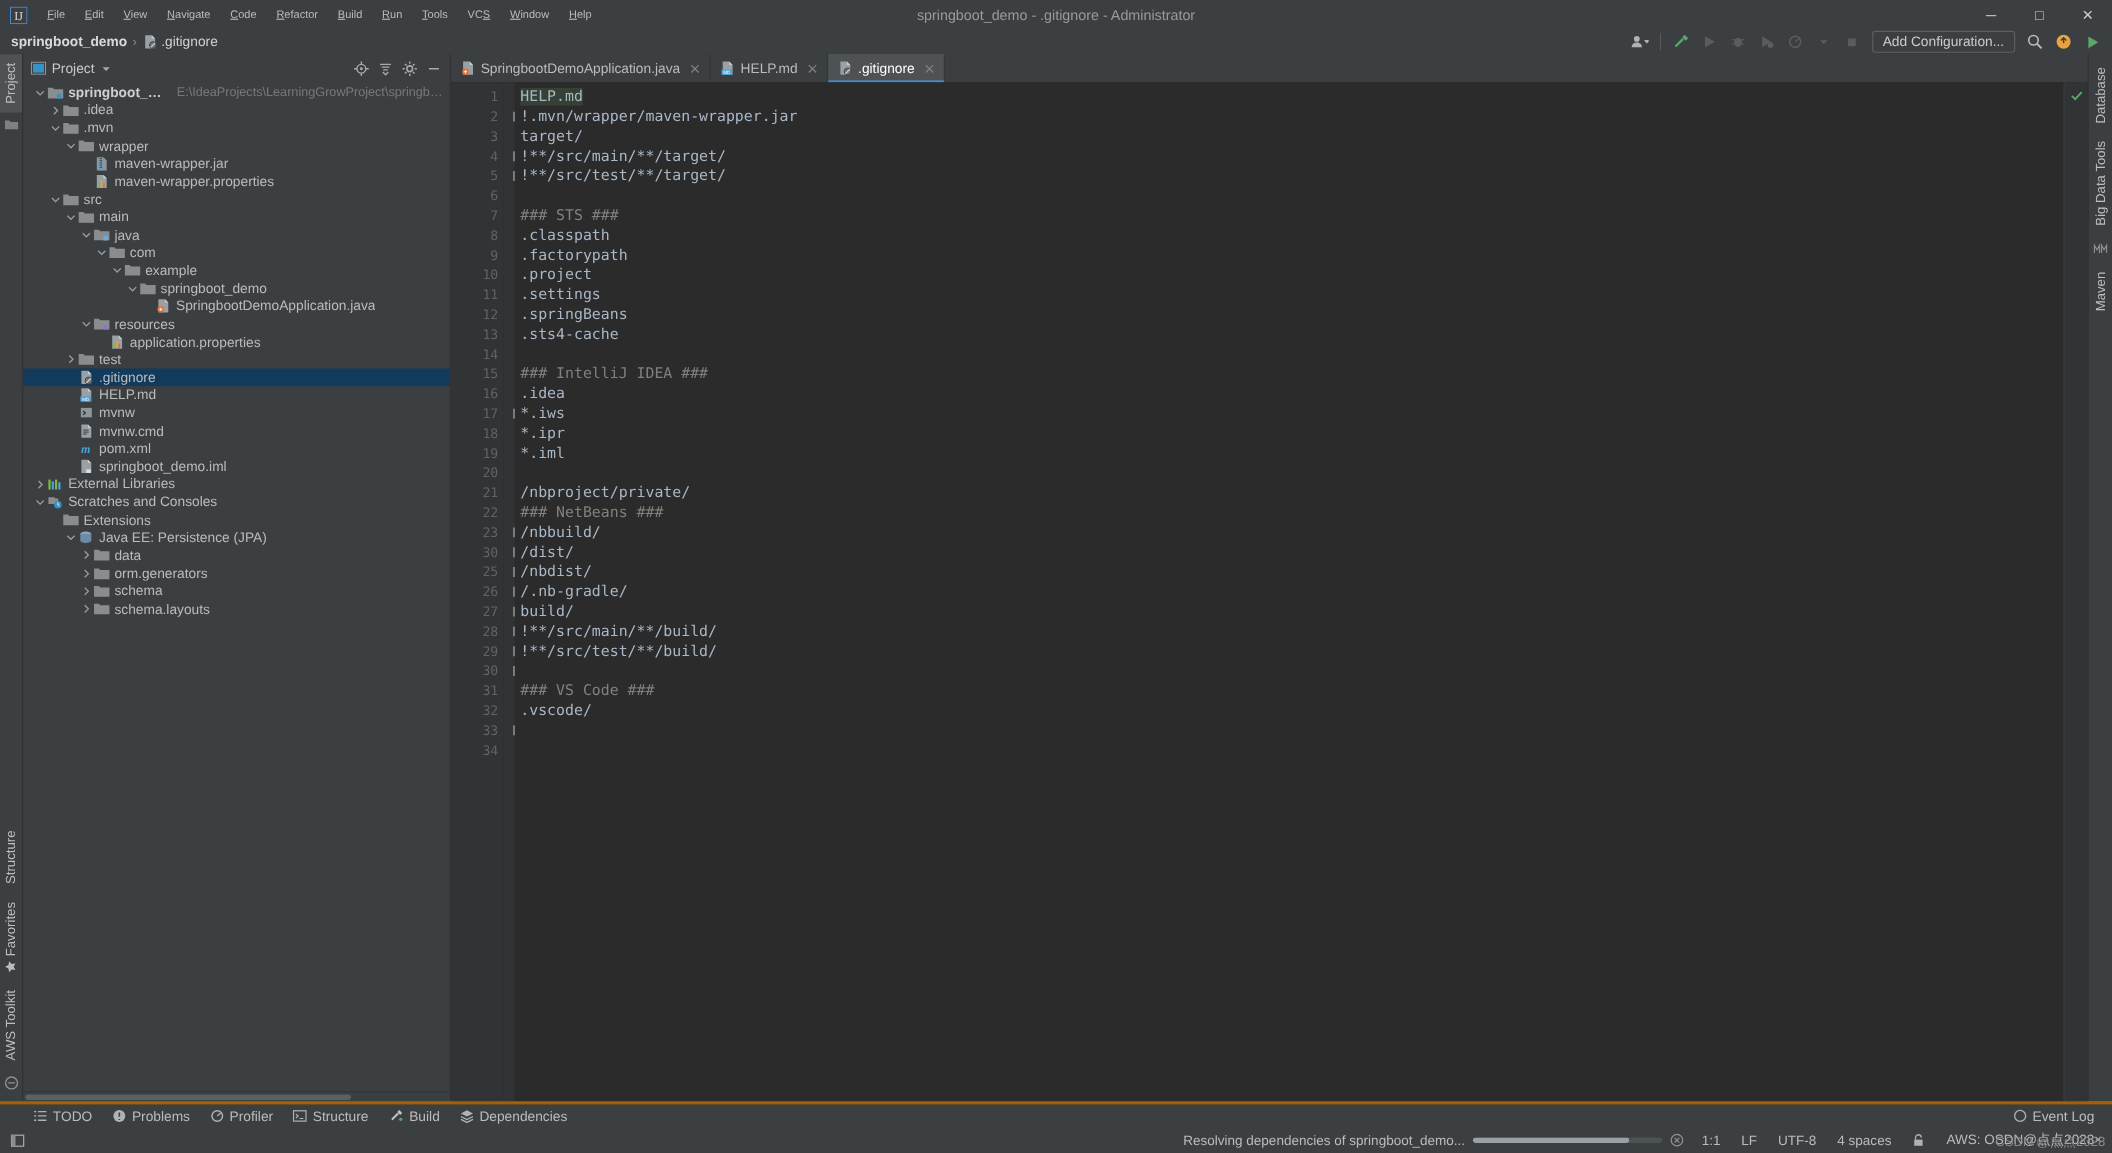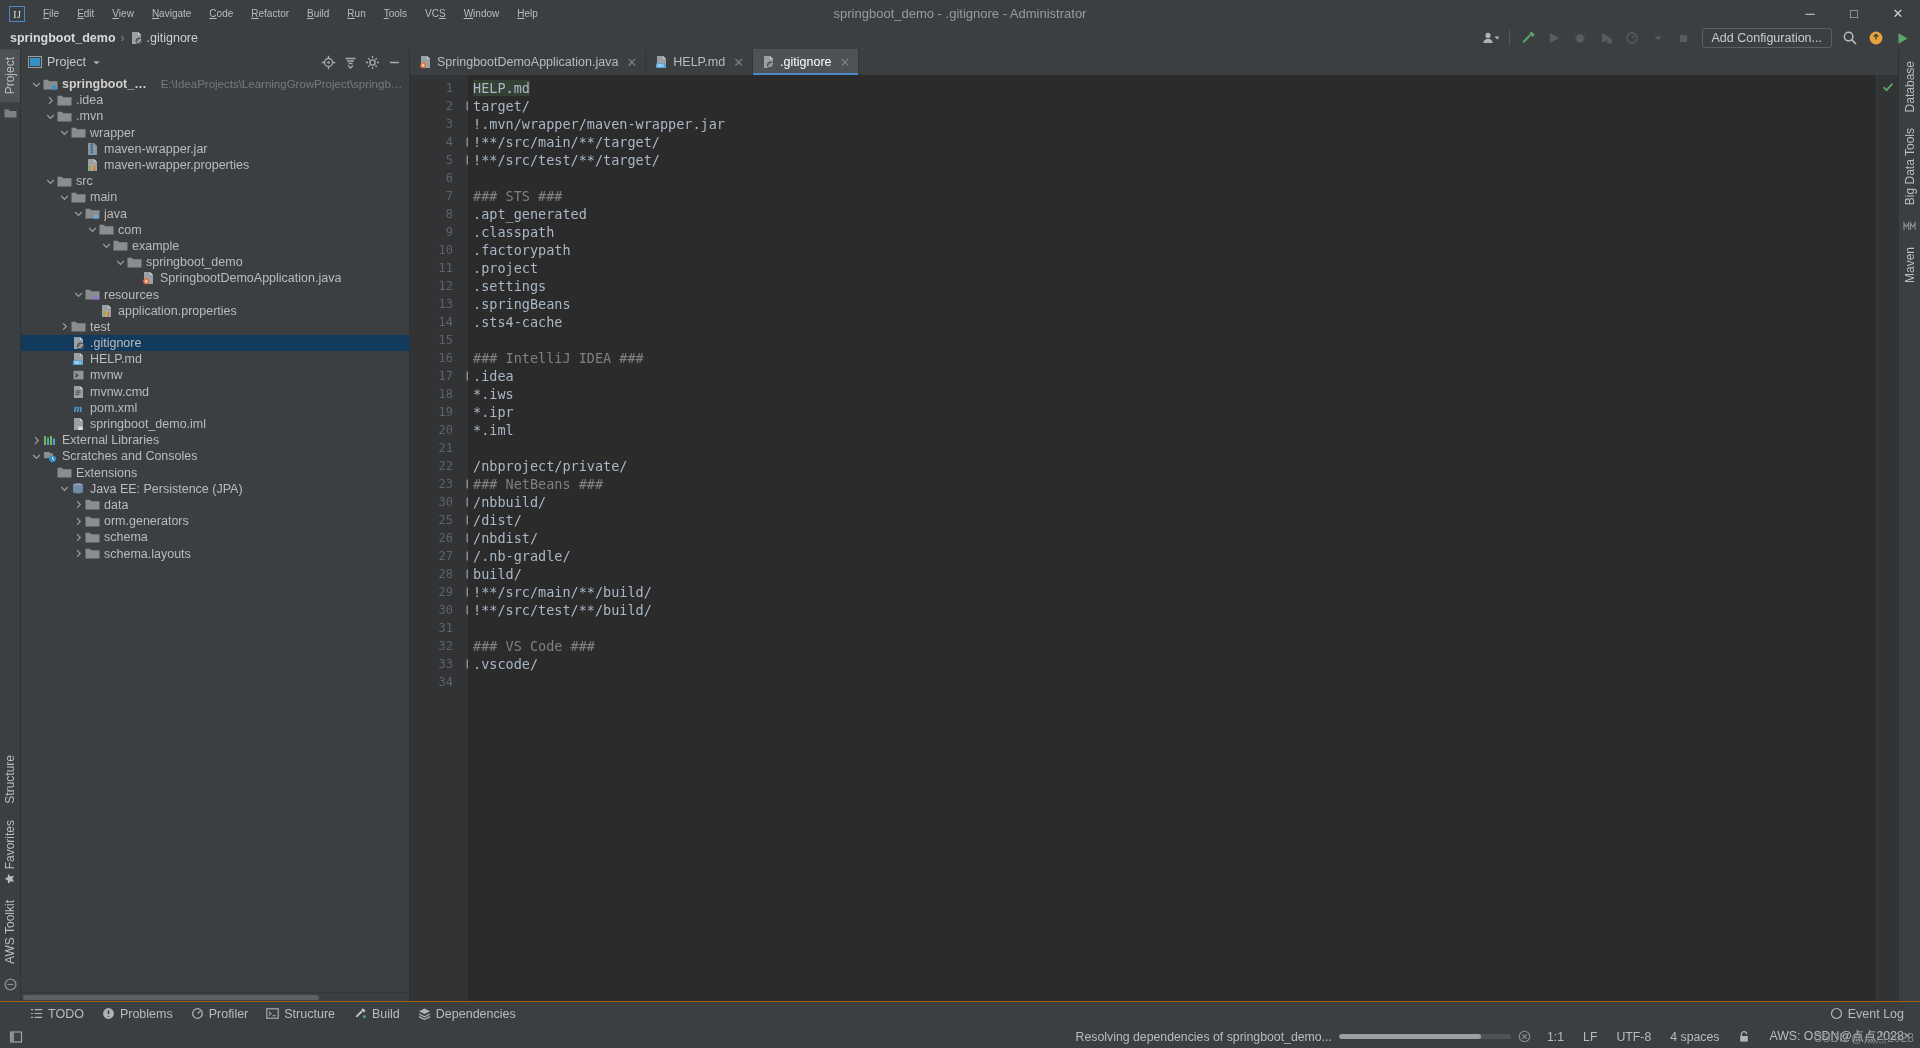--- a/index.html
+++ b/index.html
@@ -894,8 +894,8 @@
         <div class="foldbar"></div>
         <div class="codecol" id="code">
             <div class="cline first"><span>HELP.md</span></div>
+            <div class="cline"><span>!.mvn/wrapper/maven-wrapper.jar</span></div>
             <div class="cline"><span>target/</span></div>
-            <div class="cline"><span>!.mvn/wrapper/maven-wrapper.jar</span></div>
             <div class="cline"><span>!**/src/main/**/target/</span></div>
             <div class="cline"><span>!**/src/test/**/target/</span></div>
             <div class="cline"><span></span></div>

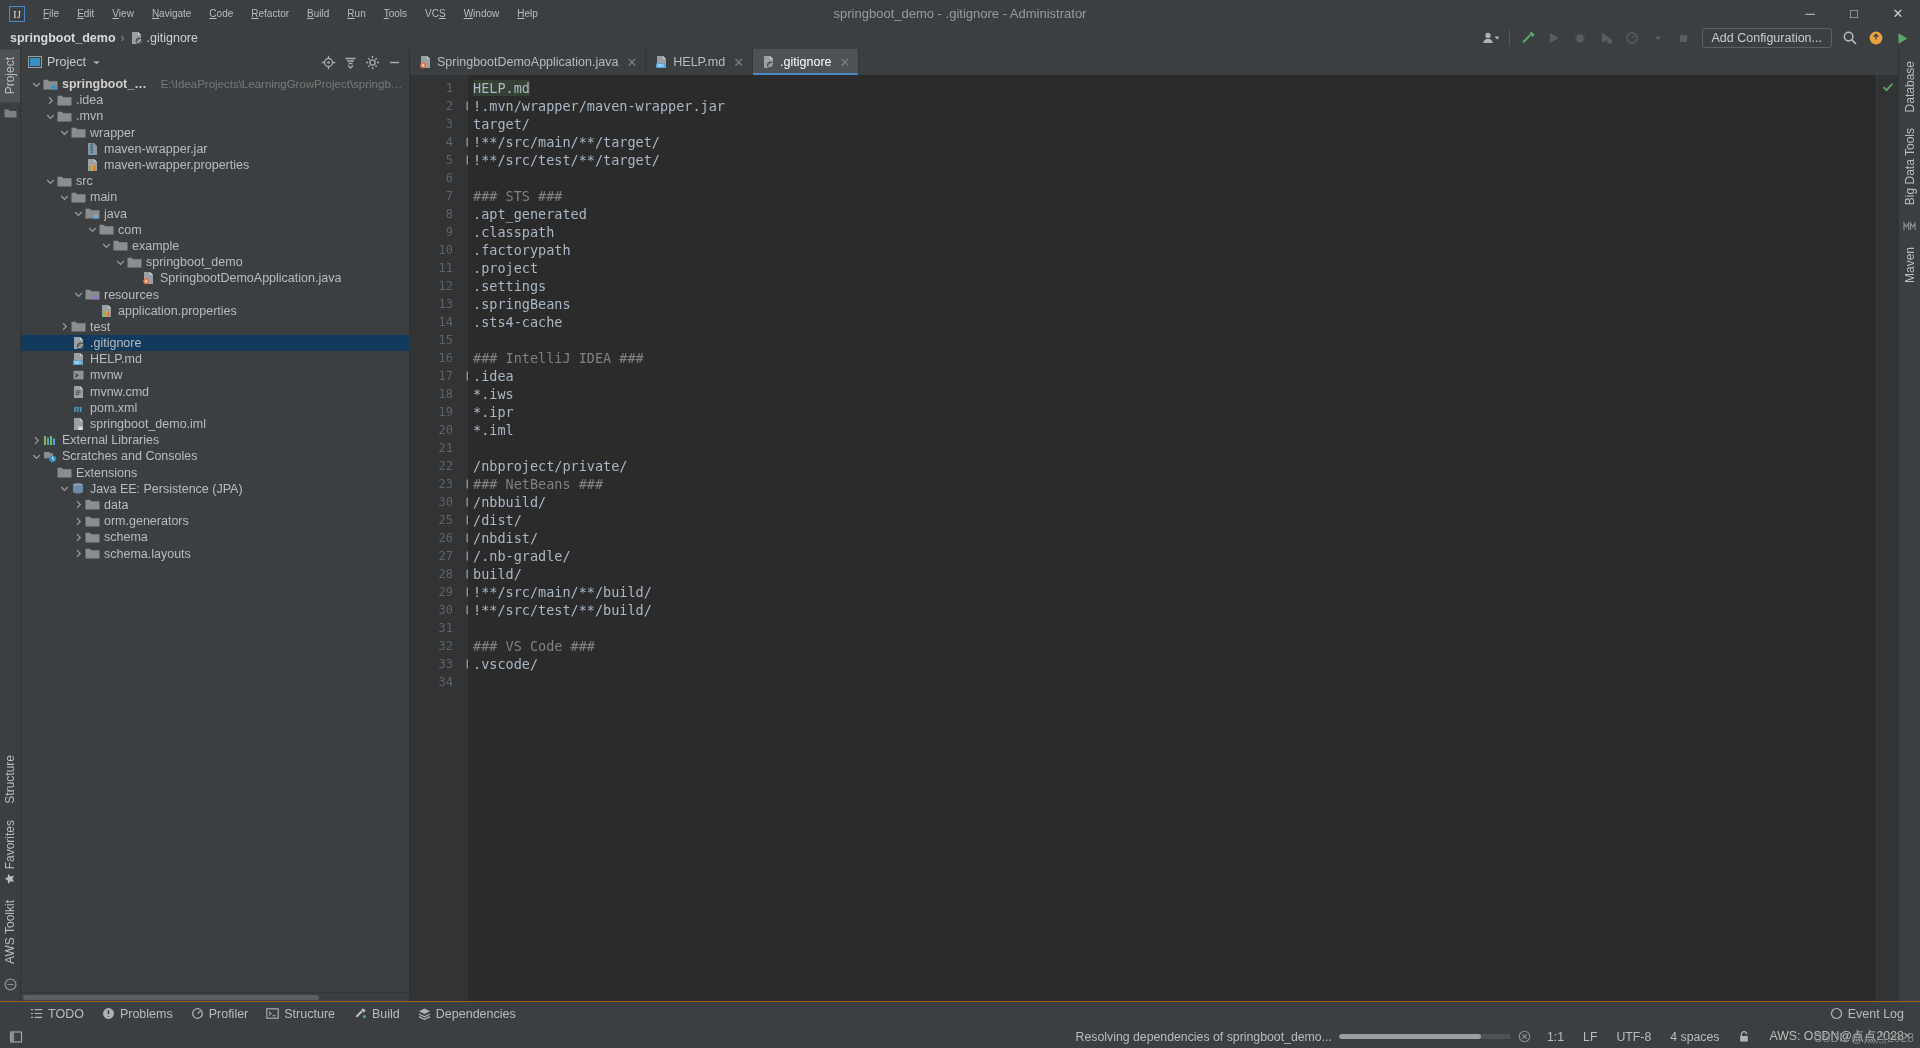--- a/index.html
+++ b/index.html
@@ -900,7 +900,6 @@
             <div class="cline"><span>!**/src/test/**/target/</span></div>
             <div class="cline"><span></span></div>
             <div class="cline comment"><span>### STS ###</span></div>
-            <div class="cline"><span>.apt_generated</span></div>
             <div class="cline"><span>.classpath</span></div>
             <div class="cline"><span>.factorypath</span></div>
             <div class="cline"><span>.project</span></div>

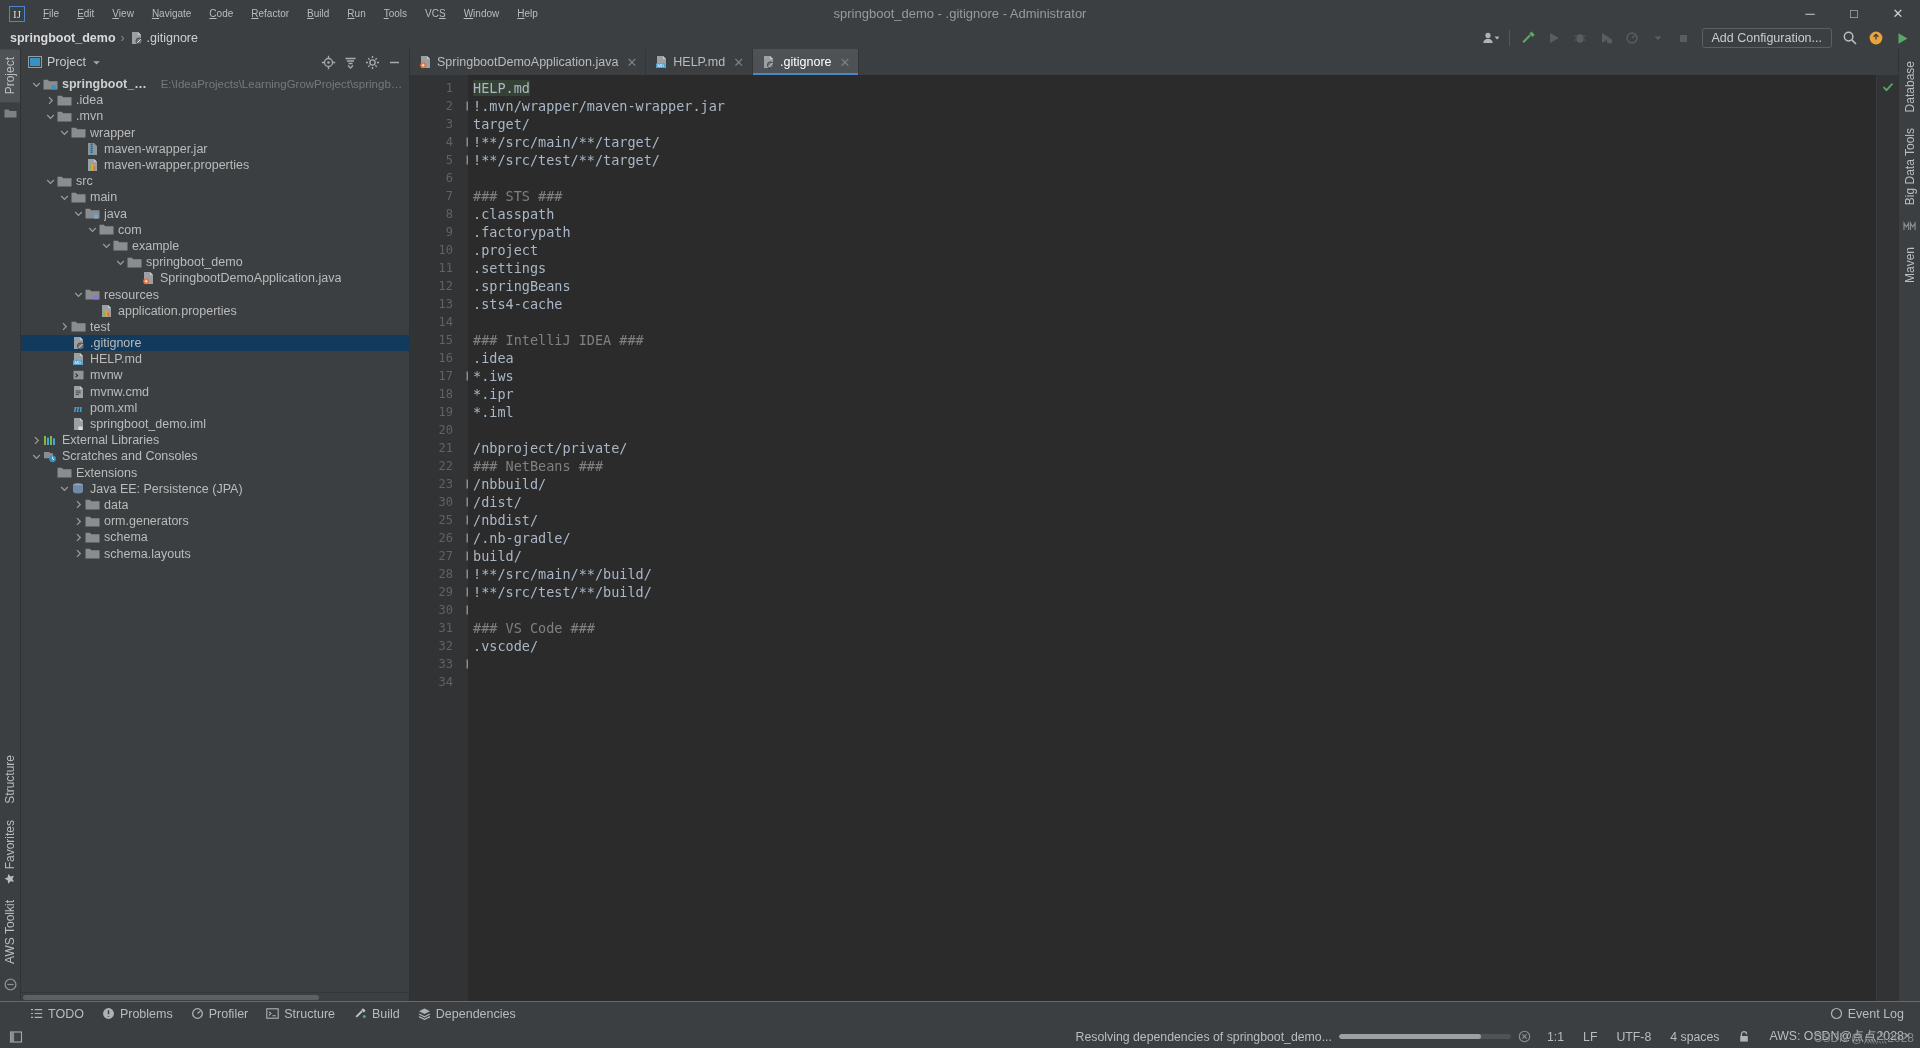--- a/index.html
+++ b/index.html
@@ -85,7 +85,7 @@
   .rrail{width:22px;background:#3c3f41;border-left:1px solid #323232;display:flex;flex-direction:column;align-items:center;flex:none;padding-top:4px;}
 
   
-  .botbar{height:24px;background:#3c3f41;display:flex;align-items:center;padding-left:22px;gap:2px;flex:none;border-top:1px solid #a16207;}
+  .botbar{height:24px;background:#3c3f41;display:flex;align-items:center;padding-left:22px;gap:2px;flex:none;border-top:3px solid #a16207;}
   .btool{display:flex;align-items:center;gap:5px;font-size:12.5px;color:#bbbbbb;padding:3px 8px;}
   .bot-right{margin-left:auto;display:flex;align-items:flex-end;padding-right:8px;gap:6px;color:#bbbbbb;font-size:12.5px;}
 

